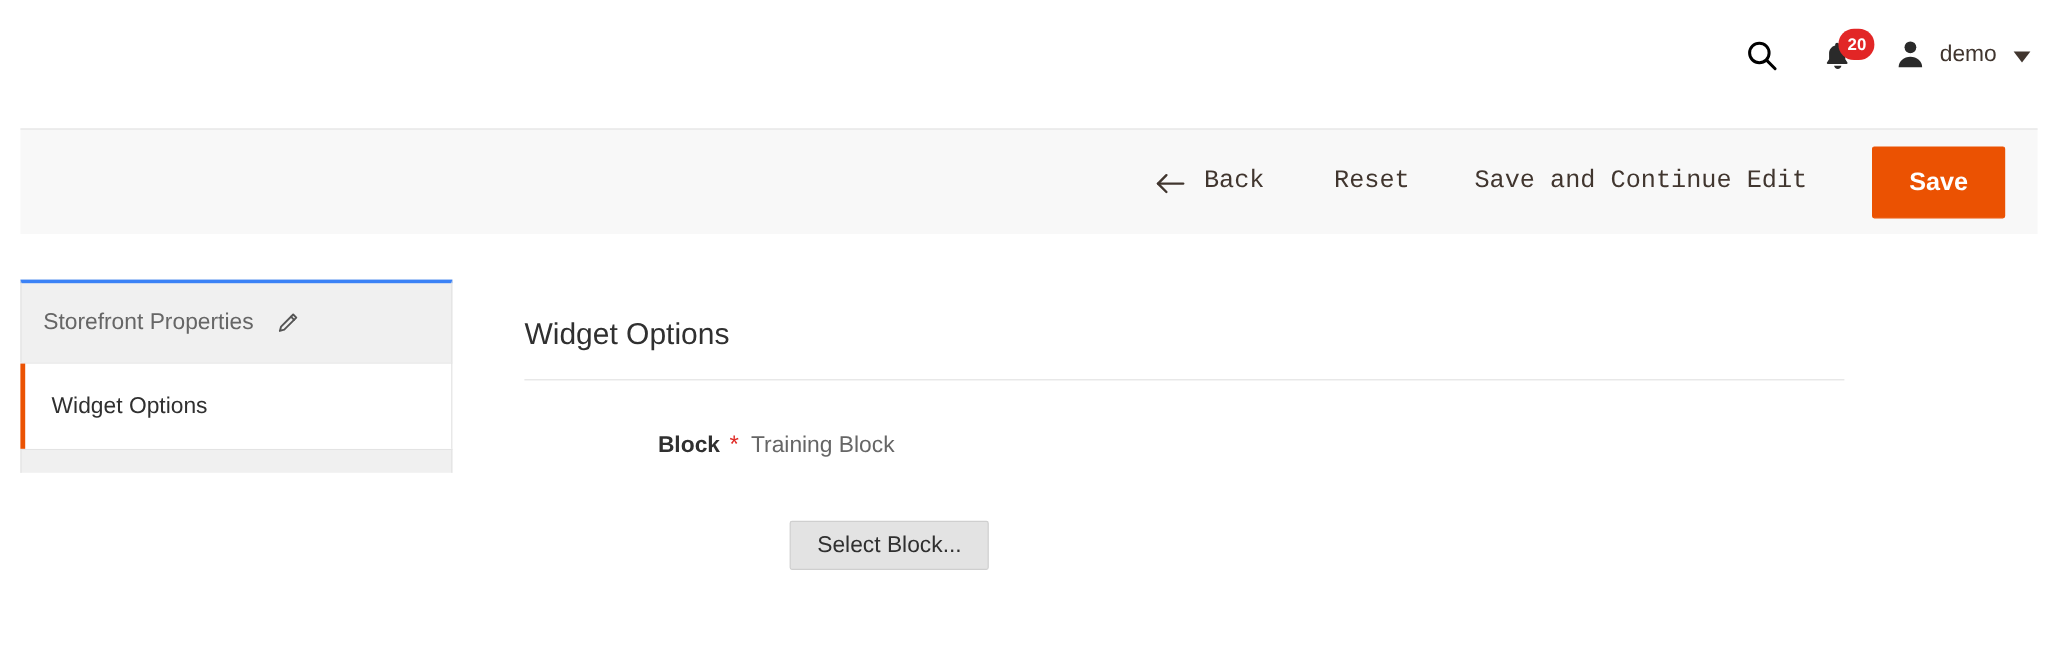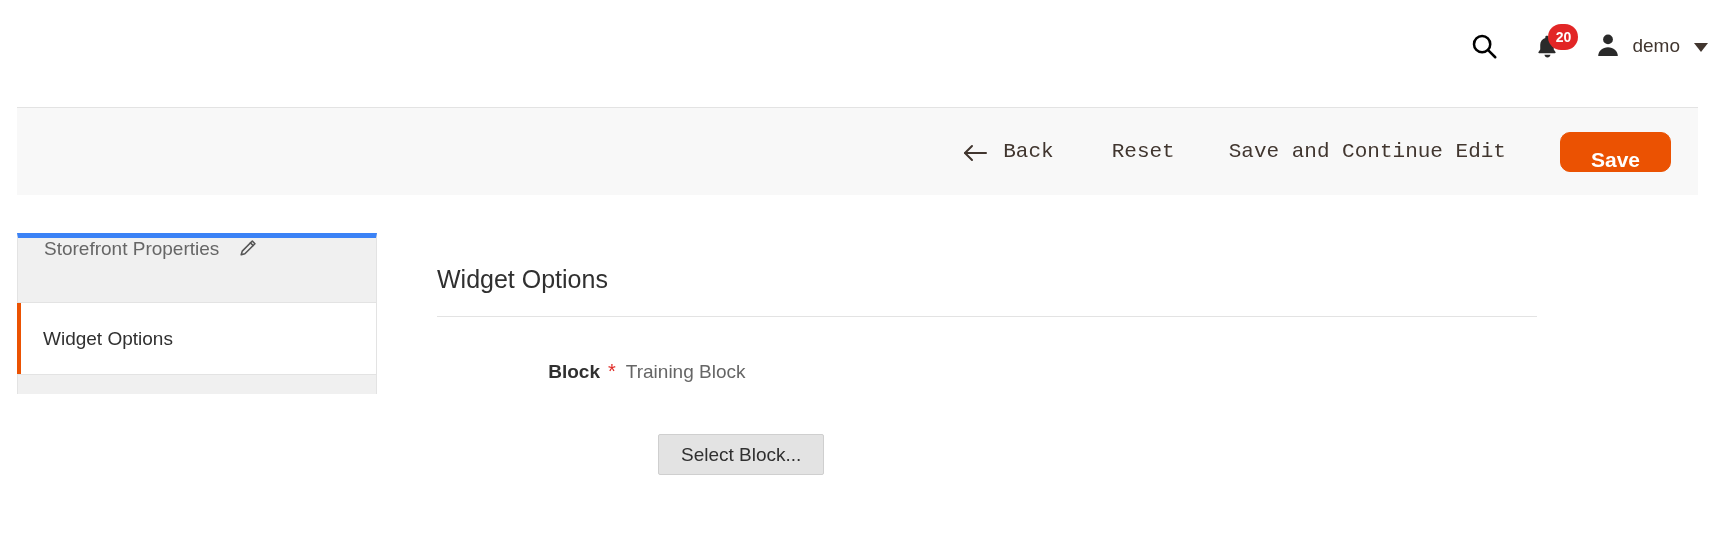--- a/index.html
+++ b/index.html
@@ -41,7 +41,7 @@
 
   .header-actions {
     position: absolute;
-    right: 4px;
+    right: 20px;
     top: 24px;
     display: flex;
     align-items: center;

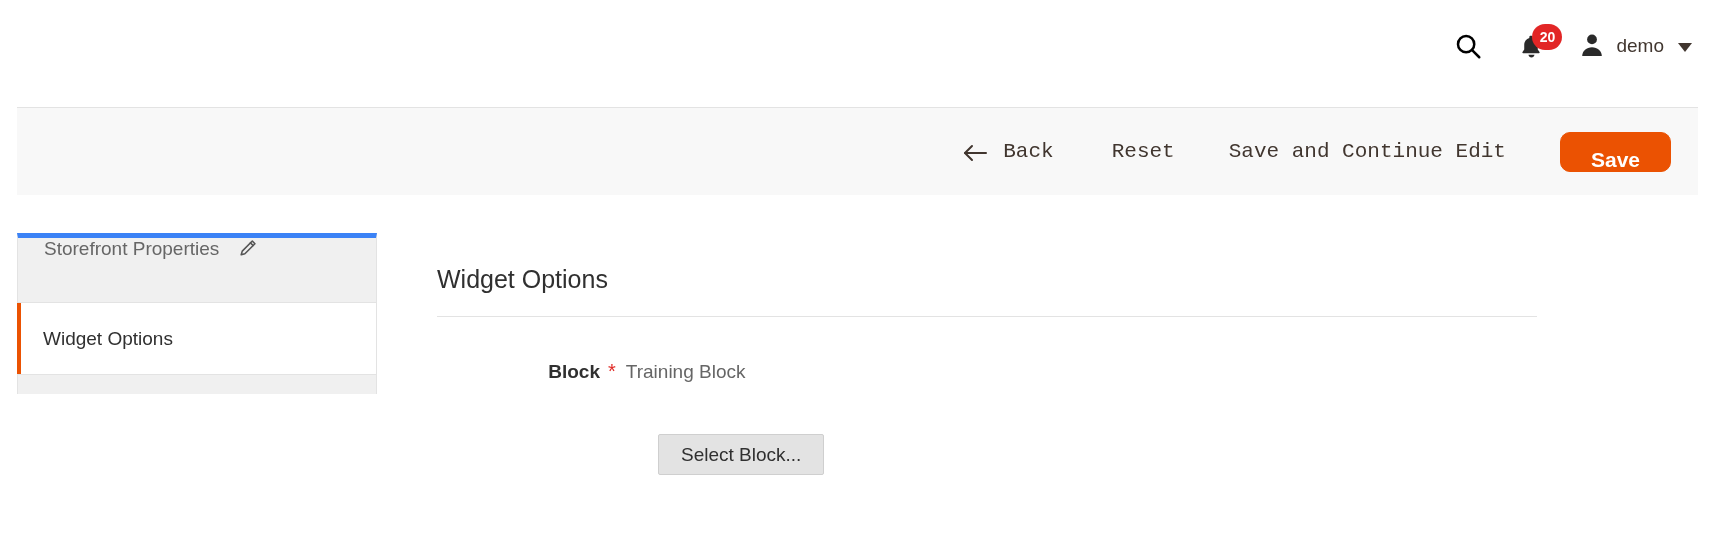--- a/index.html
+++ b/index.html
@@ -159,11 +159,11 @@
     font-size: 21px;
     font-weight: 700;
     padding: 0 30px;
-    height: 40px;
+    height: 60px;
     line-height: 54px;
     cursor: pointer;
     margin-right: 27px;
-    border-radius: 10px;
+    border-radius: 2px;
     white-space: nowrap;
   }
 

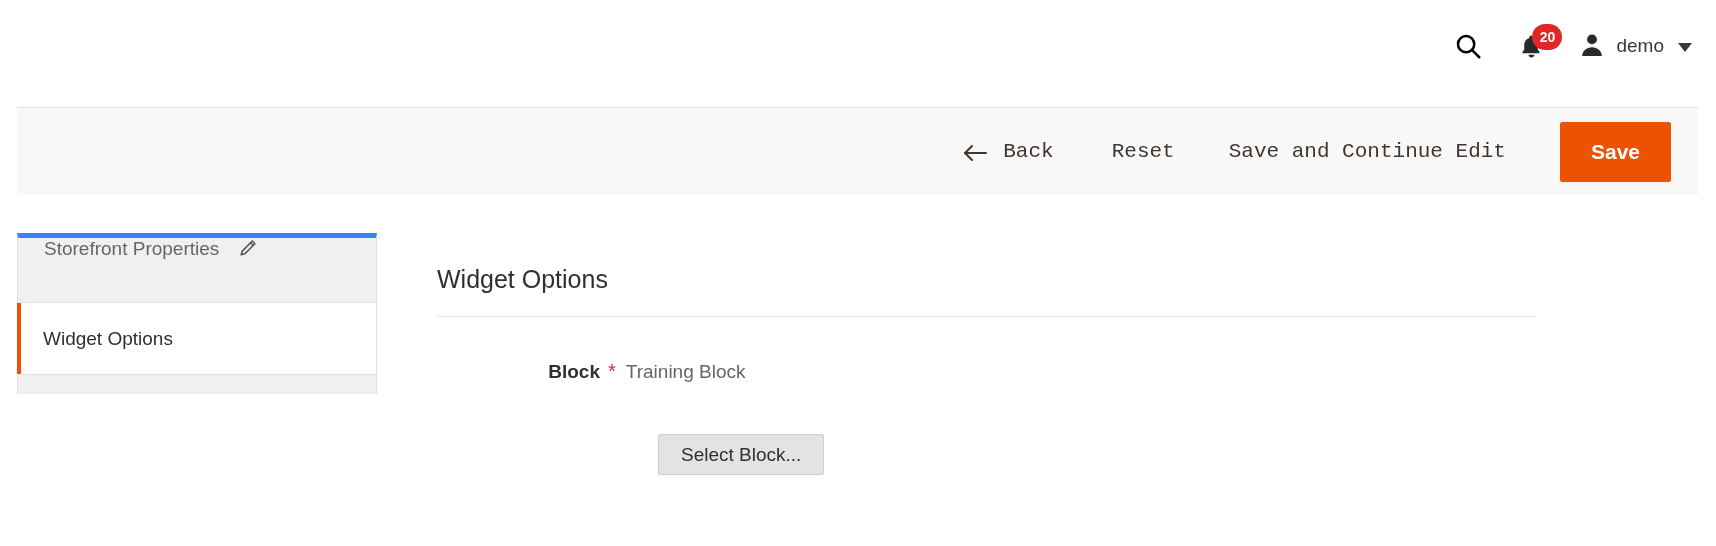--- a/index.html
+++ b/index.html
@@ -193,11 +193,11 @@
     height: 69px;
     background: #f0f0f0;
     border: 1px solid #e3e3e3;
-    border-top: 5px solid #3b82f6;
+    border-top: 3px solid #3b82f6;
     border-bottom: none;
     display: flex;
-    align-items: flex-start;
-    padding-left: 26px;
+    align-items: center;
+    padding-left: 18px;
     font-size: 19px;
     color: #666666;
     cursor: pointer;

